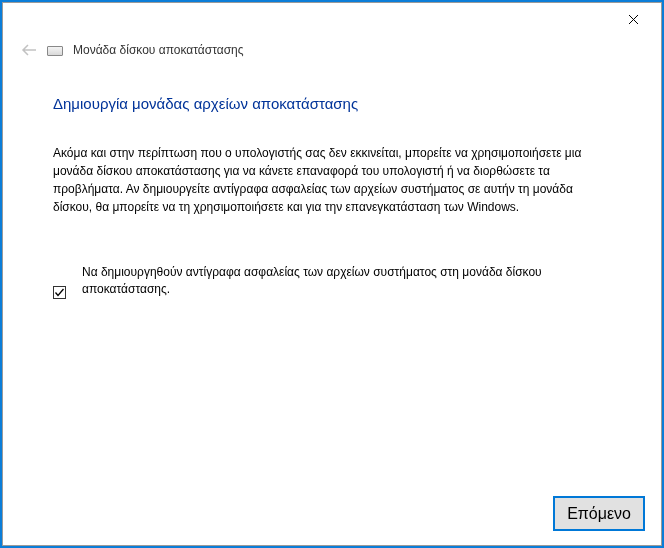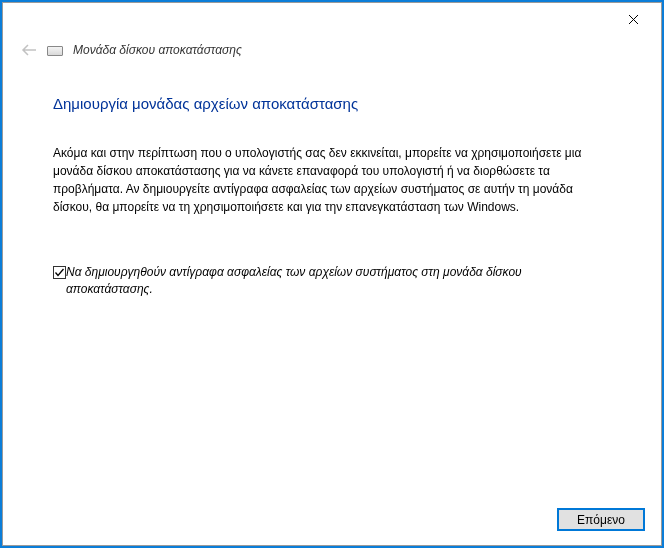--- a/index.html
+++ b/index.html
@@ -66,7 +66,6 @@
     .wizard-title {
       font-size: 12px;
       color: #333;
-      font-style: italic;
     }
     .content {
       padding: 38px 50px 0 50px;

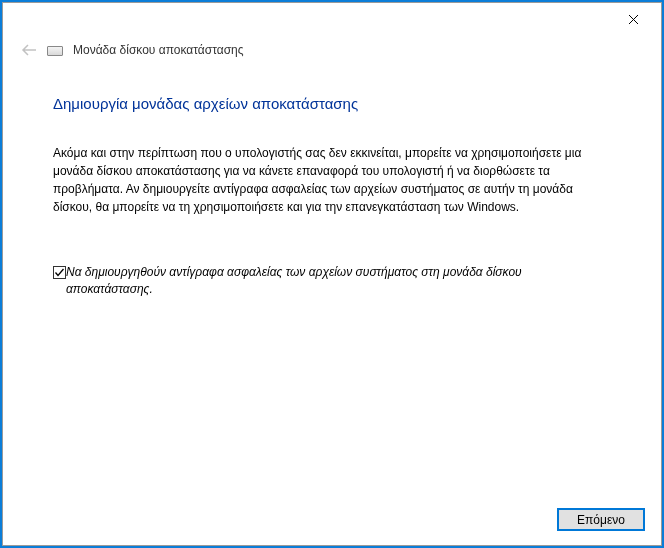--- a/index.html
+++ b/index.html
@@ -85,10 +85,9 @@
     }
     .checkbox-row {
       display: flex;
-      align-items: flex-start;
-      gap: 0;
+      align-items: flex-end;
+      gap: 16px;
       padding-left: 0;
-      font-style: italic;
     }
     .checkbox {
       width: 13px;

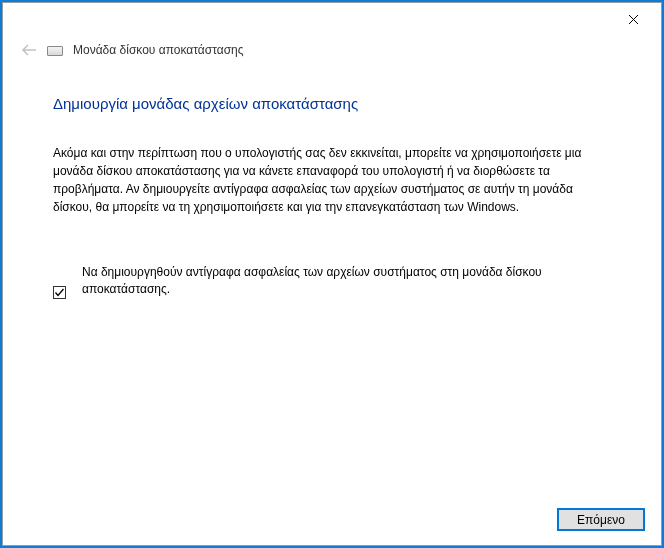--- a/index.html
+++ b/index.html
@@ -118,8 +118,8 @@
     }
     .btn {
       min-width: 88px;
-      height: 23px;
-      font-size: 12px;
+      height: 35px;
+      font-size: 16px;
       font-family: inherit;
       background: #e1e1e1;
       border: 1px solid #adadad;

